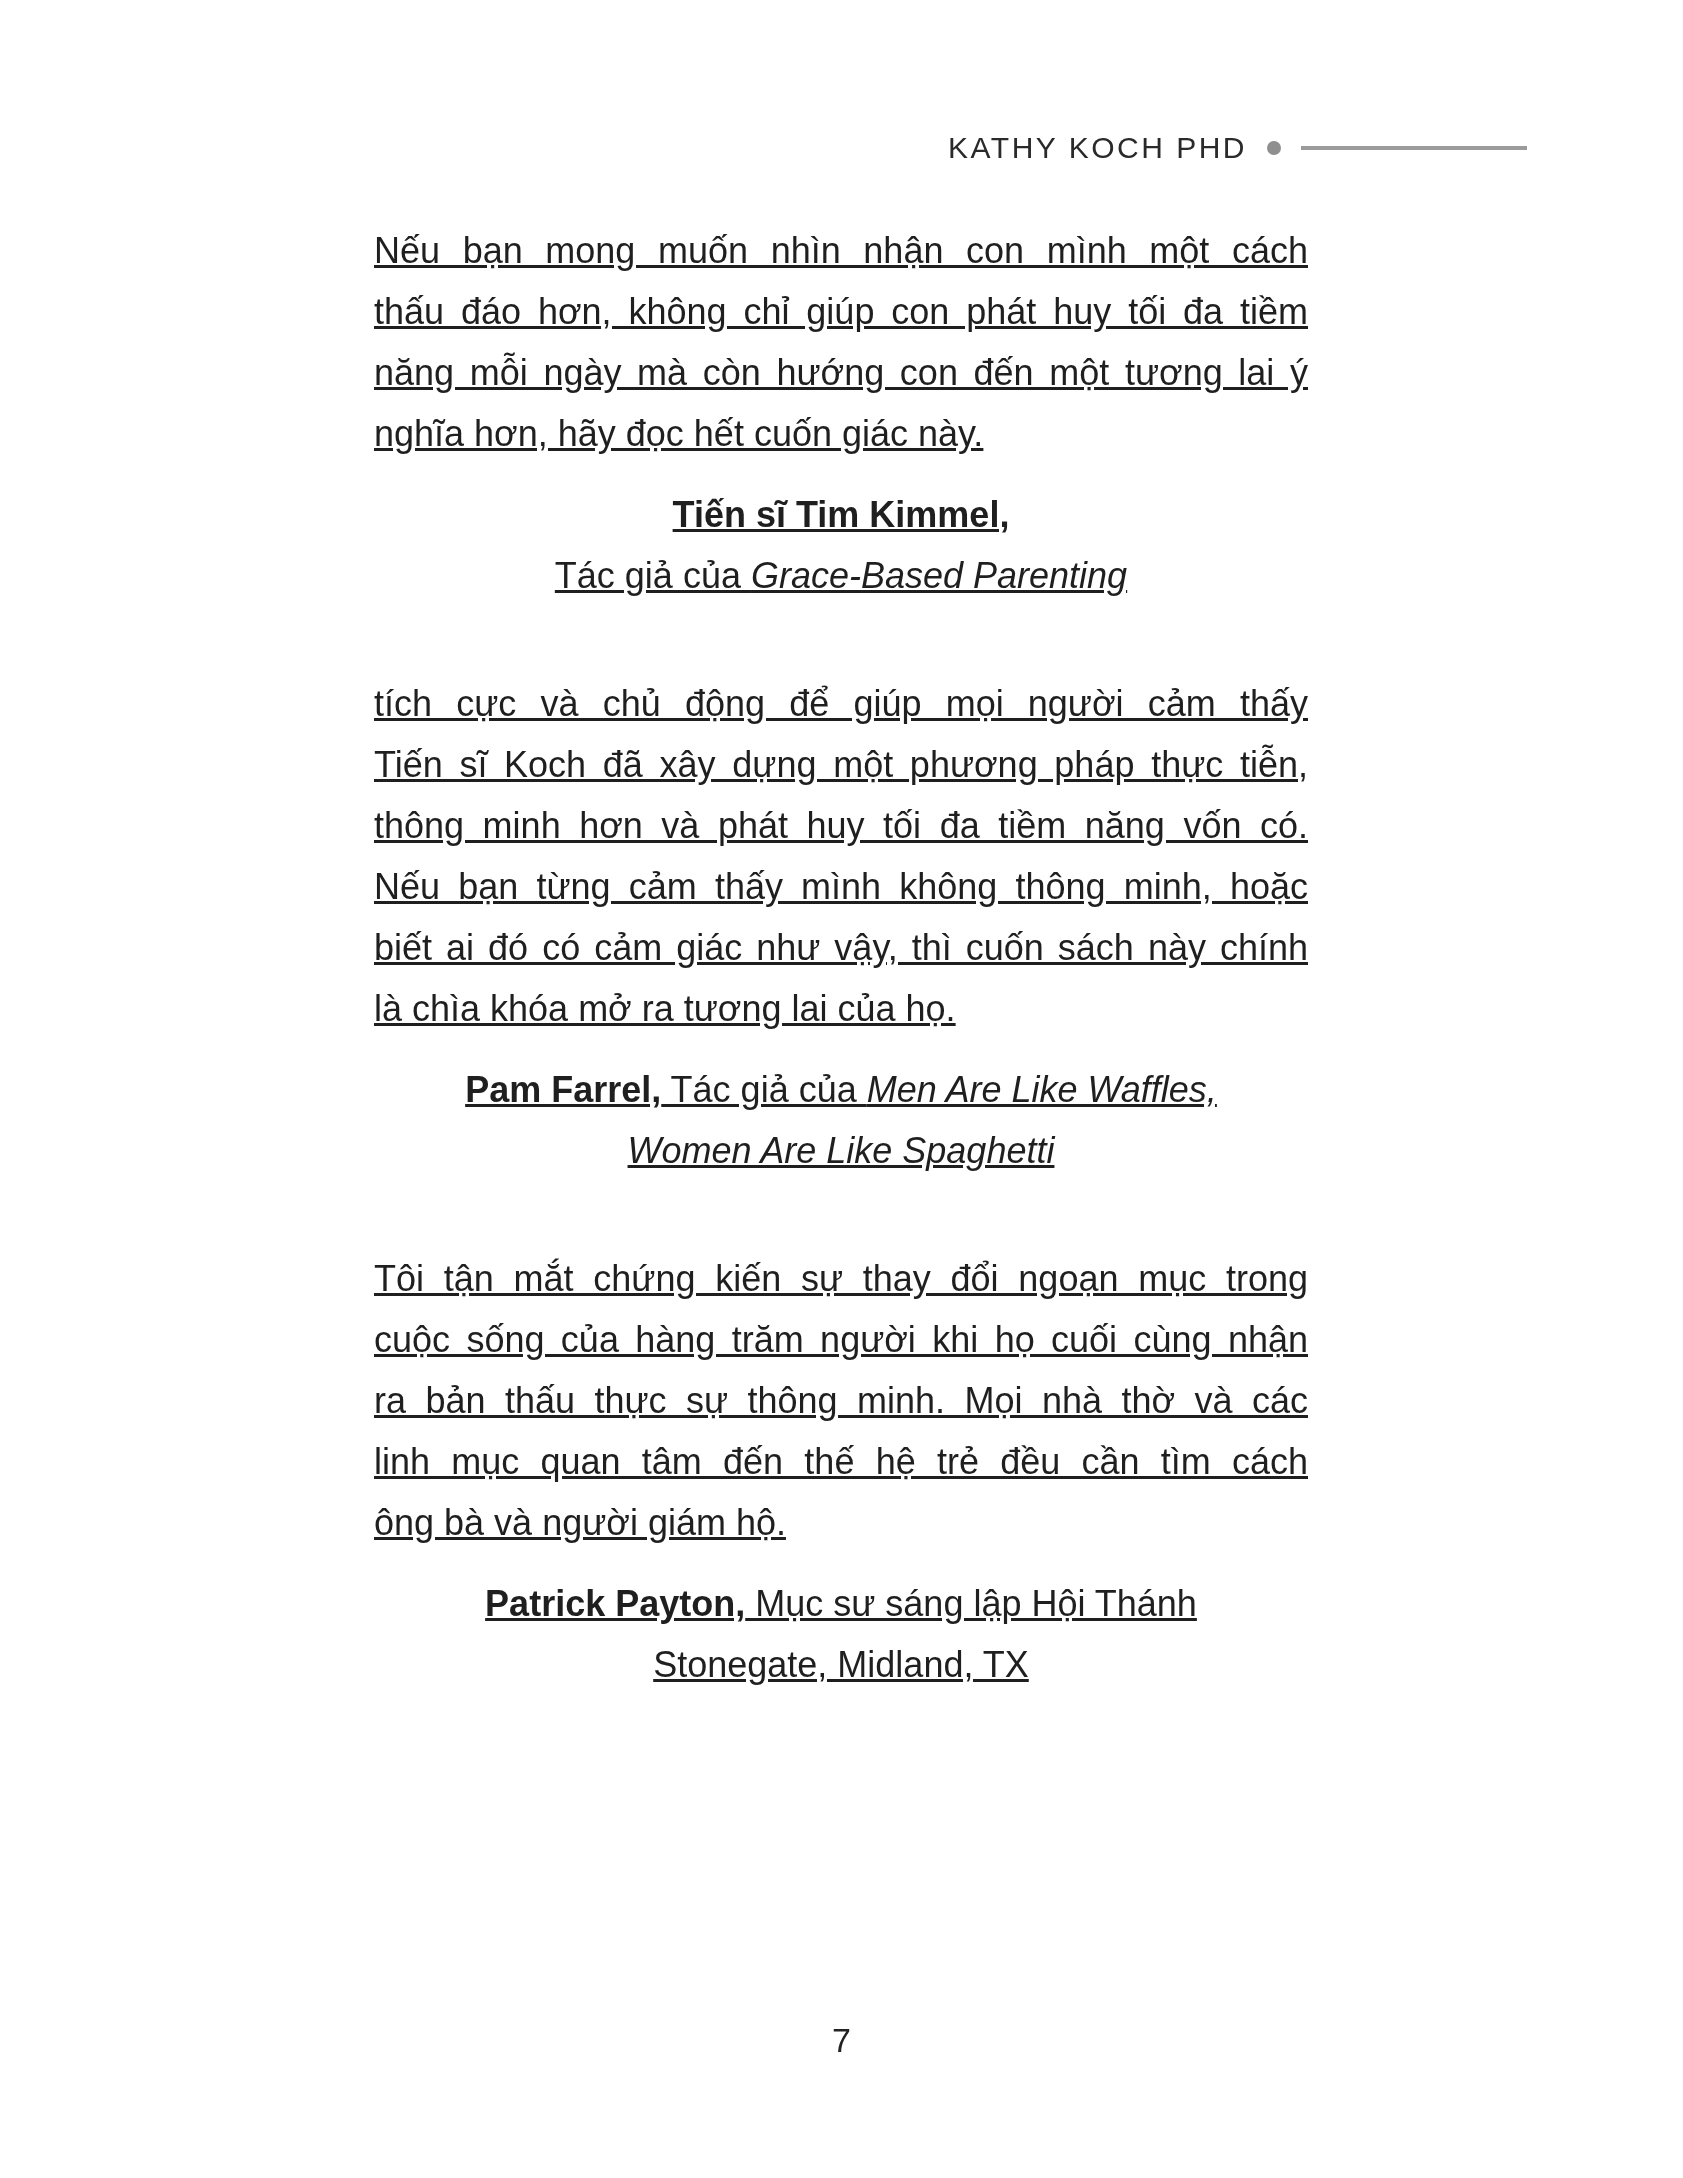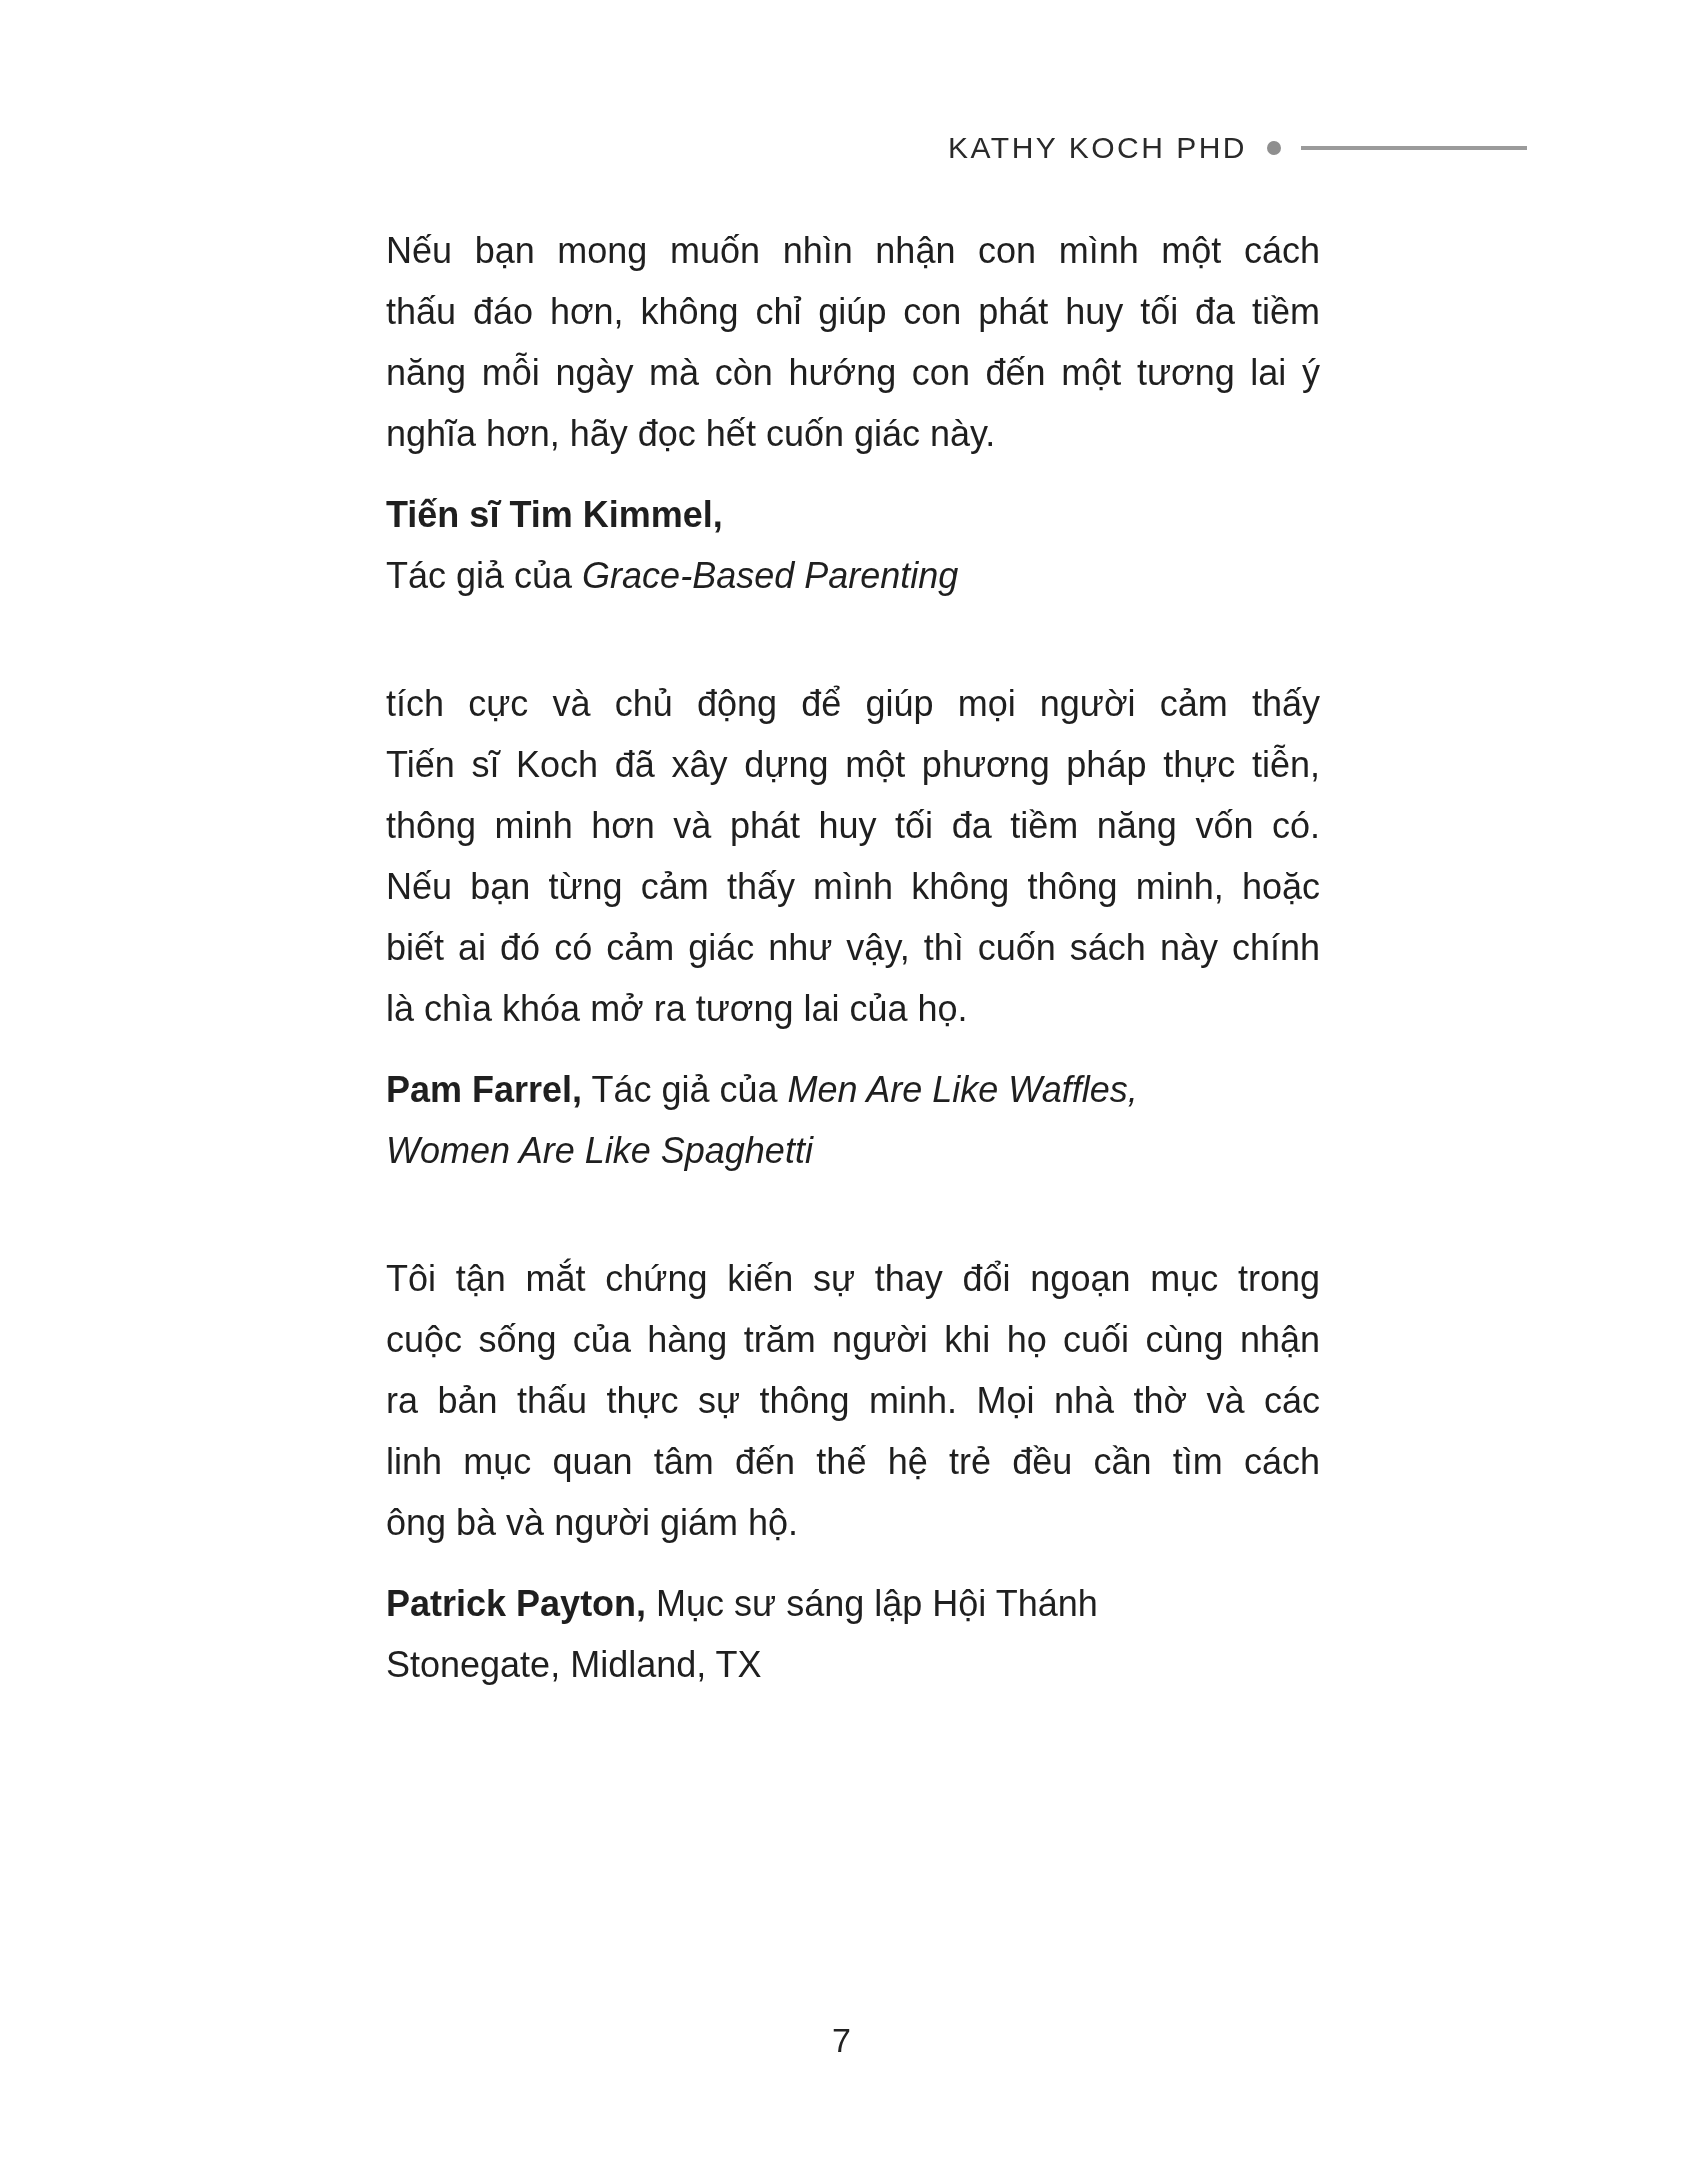--- a/index.html
+++ b/index.html
@@ -46,9 +46,10 @@
   
   .content {
     position: absolute;
-    left: 386px;
+    left: 374px;
     width: 934px;
     top: 220px;
+    text-decoration: underline;
   }
   .testimonial { margin: 0 0 67px 0; }
   .pline {

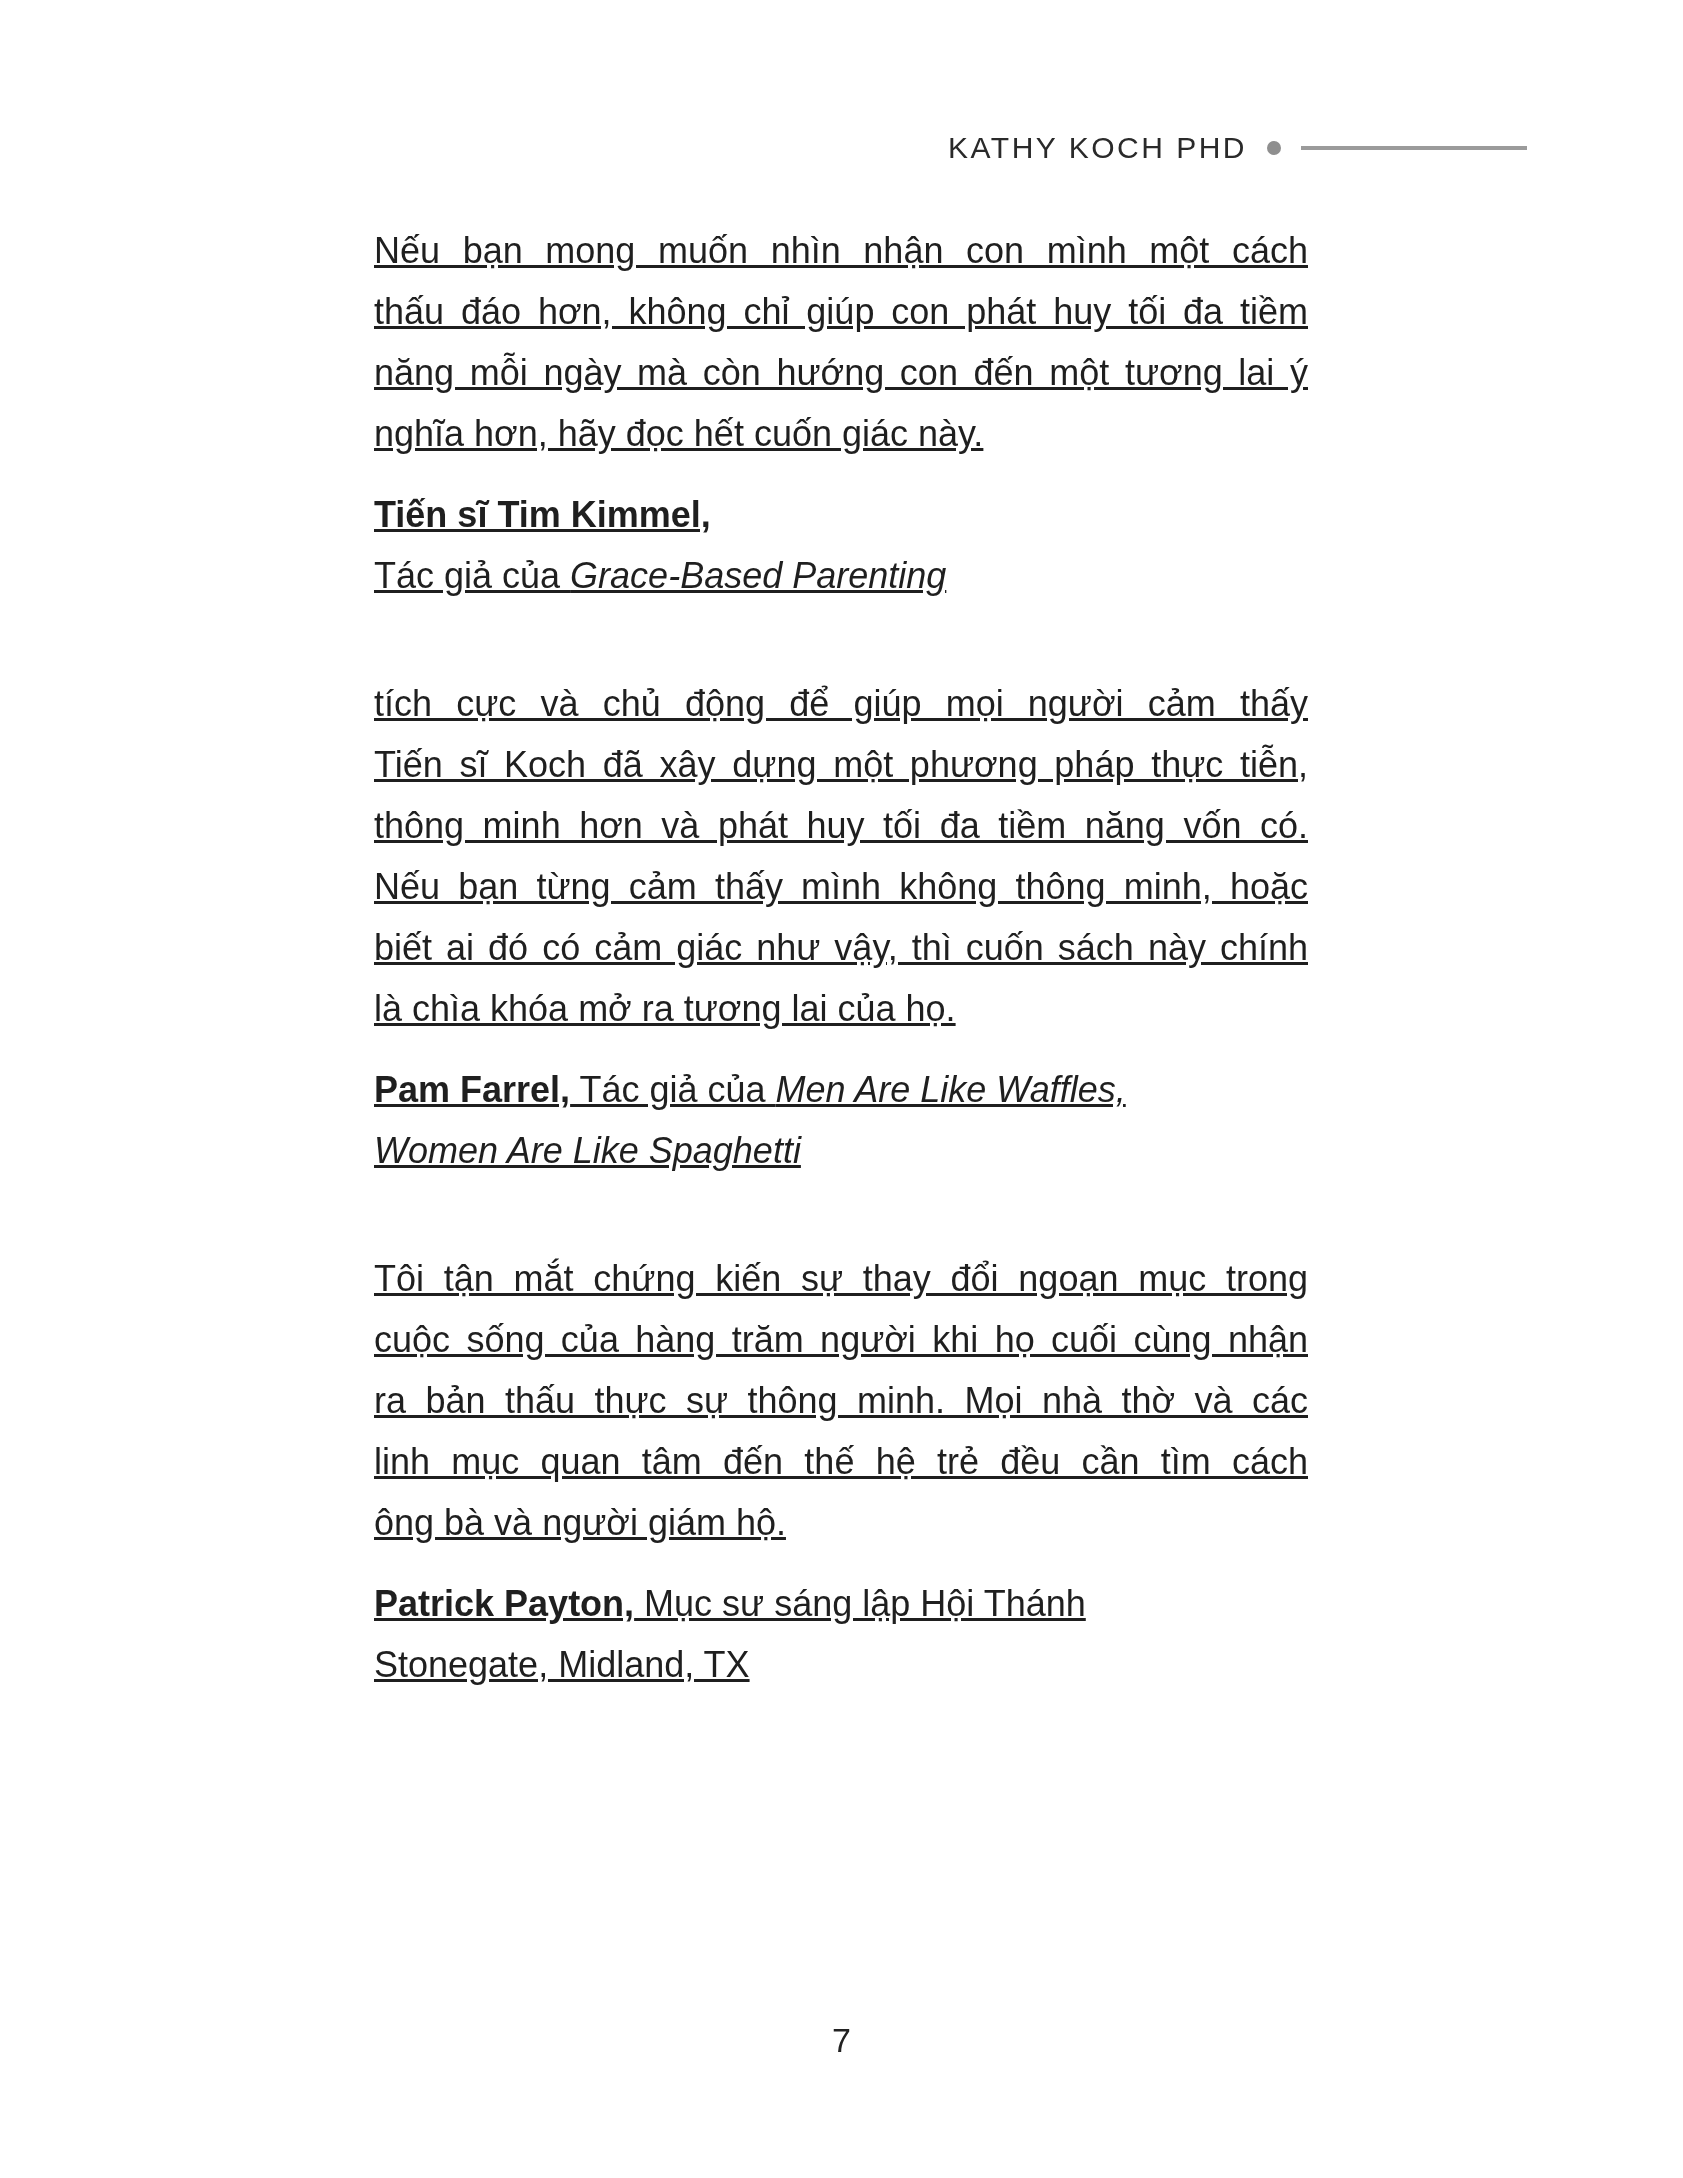--- a/index.html
+++ b/index.html
@@ -69,7 +69,7 @@
   .aline {
     font-size: 36px;
     line-height: 61px;
-    text-align: left;
+    text-align: center;
   }
   .aline strong { font-weight: 700; }
   em { font-style: italic; }

